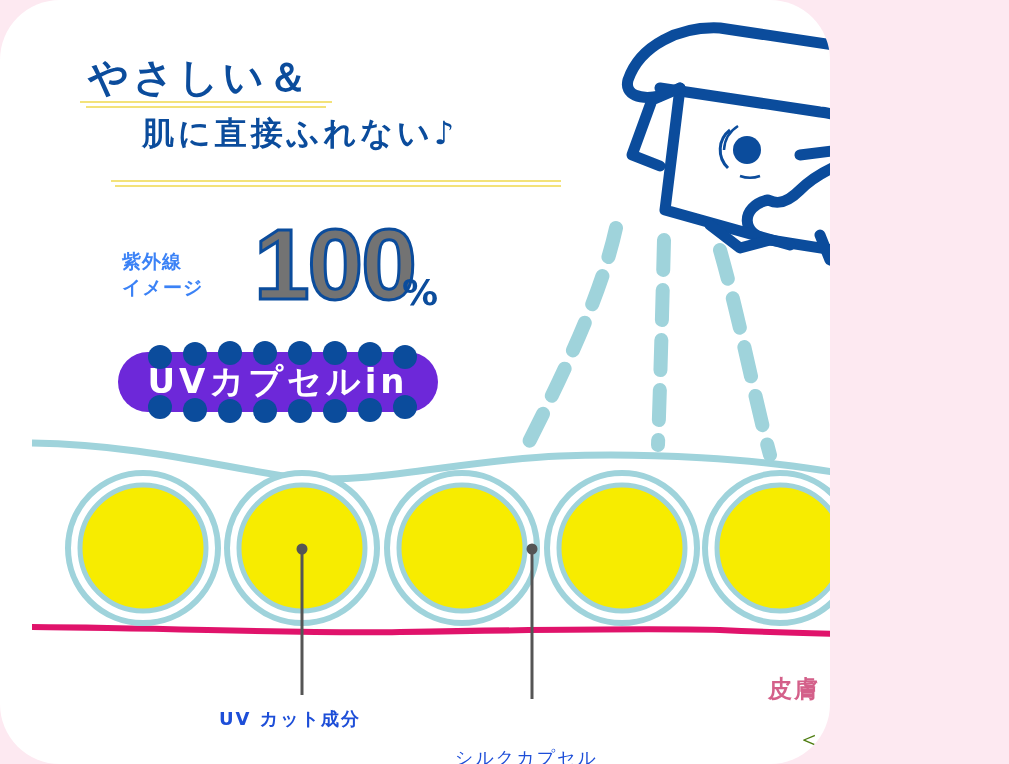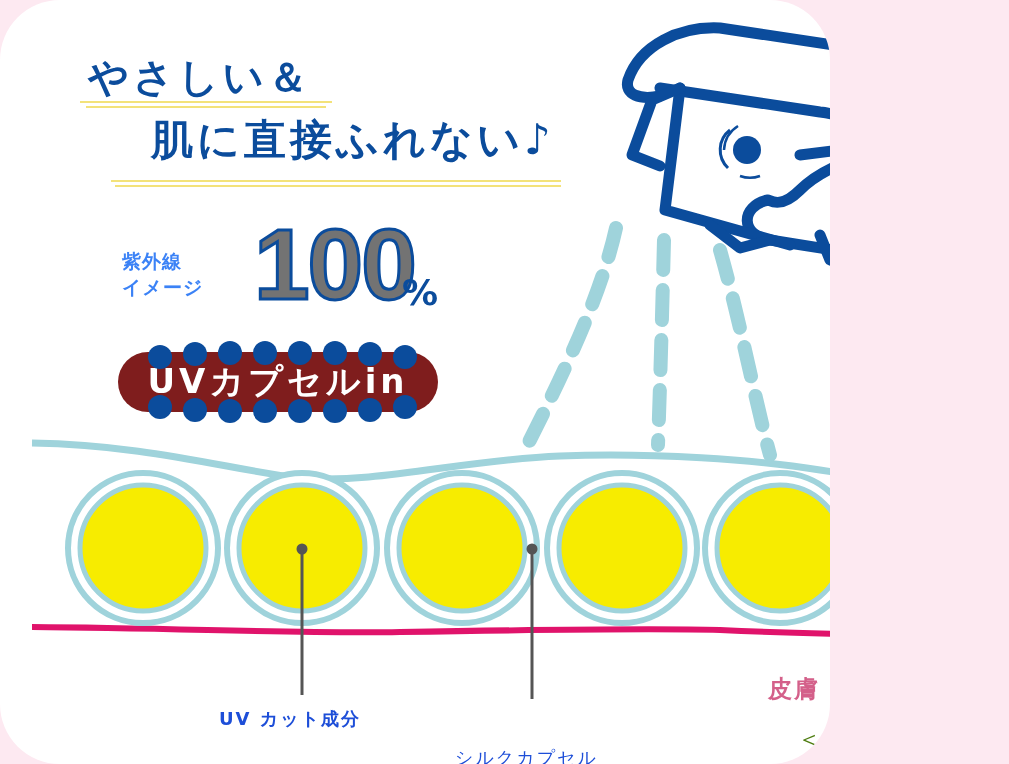--- a/index.html
+++ b/index.html
@@ -20,7 +20,7 @@
     color: #0b4c9c; font-weight: bold; letter-spacing: 4px; white-space: nowrap;
   }
   .headline-1 { left: 88px; top: 50px; font-size: 40px; }
-  .headline-2 { left: 151px; top: 112px; font-size: 42px; }
+  .headline-2 { left: 142px; top: 112px; font-size: 32px; }
   .underline { position: absolute; height: 2px; background: #f3e27a; }
   .uv-label { left: 122px; top: 248px; font-size: 19px; line-height: 26px; color: #3b82f6; font-weight: bold; letter-spacing: 1px; }
   .hundred {

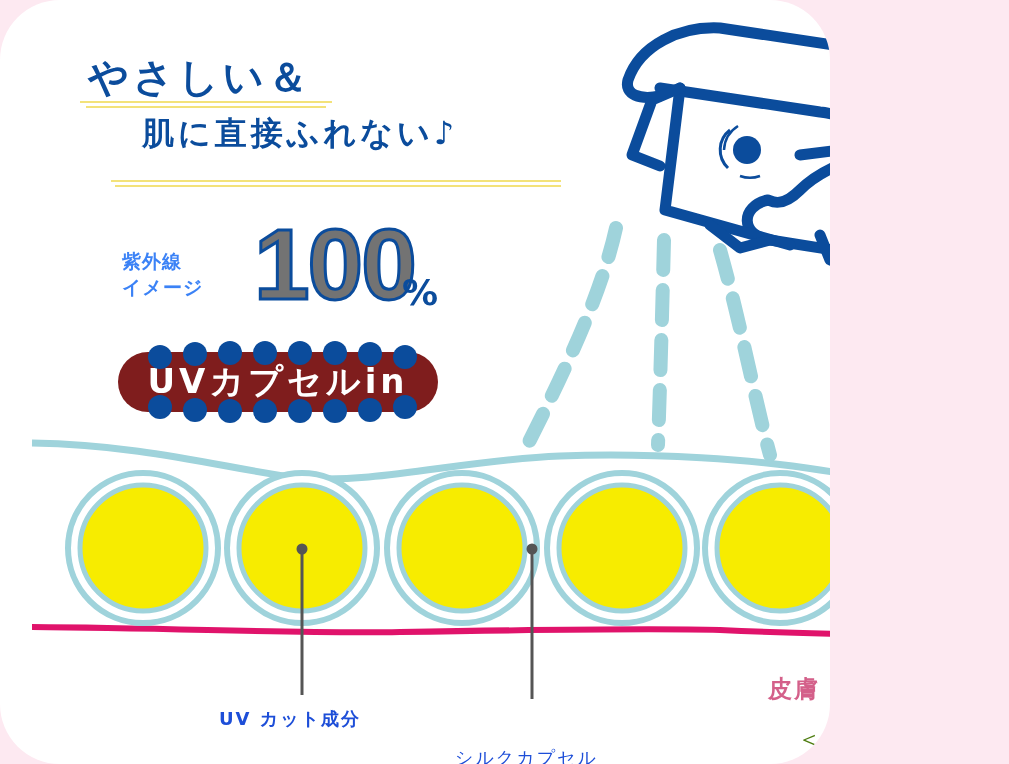--- a/index.html
+++ b/index.html
@@ -31,7 +31,7 @@
   .percent { left: 402px; top: 272px; font-size: 36px; color: #0b4c9c; font-weight: bold; }
   .badge {
     left: 118px; top: 352px; width: 320px; height: 60px;
-    background: #7f1d1d; border-radius: 30px;
+    background: #6d28d9; border-radius: 30px;
     display: flex; align-items: center; justify-content: center;
     color: #ffffff; font-size: 34px; font-weight: bold; letter-spacing: 4px;
   }

